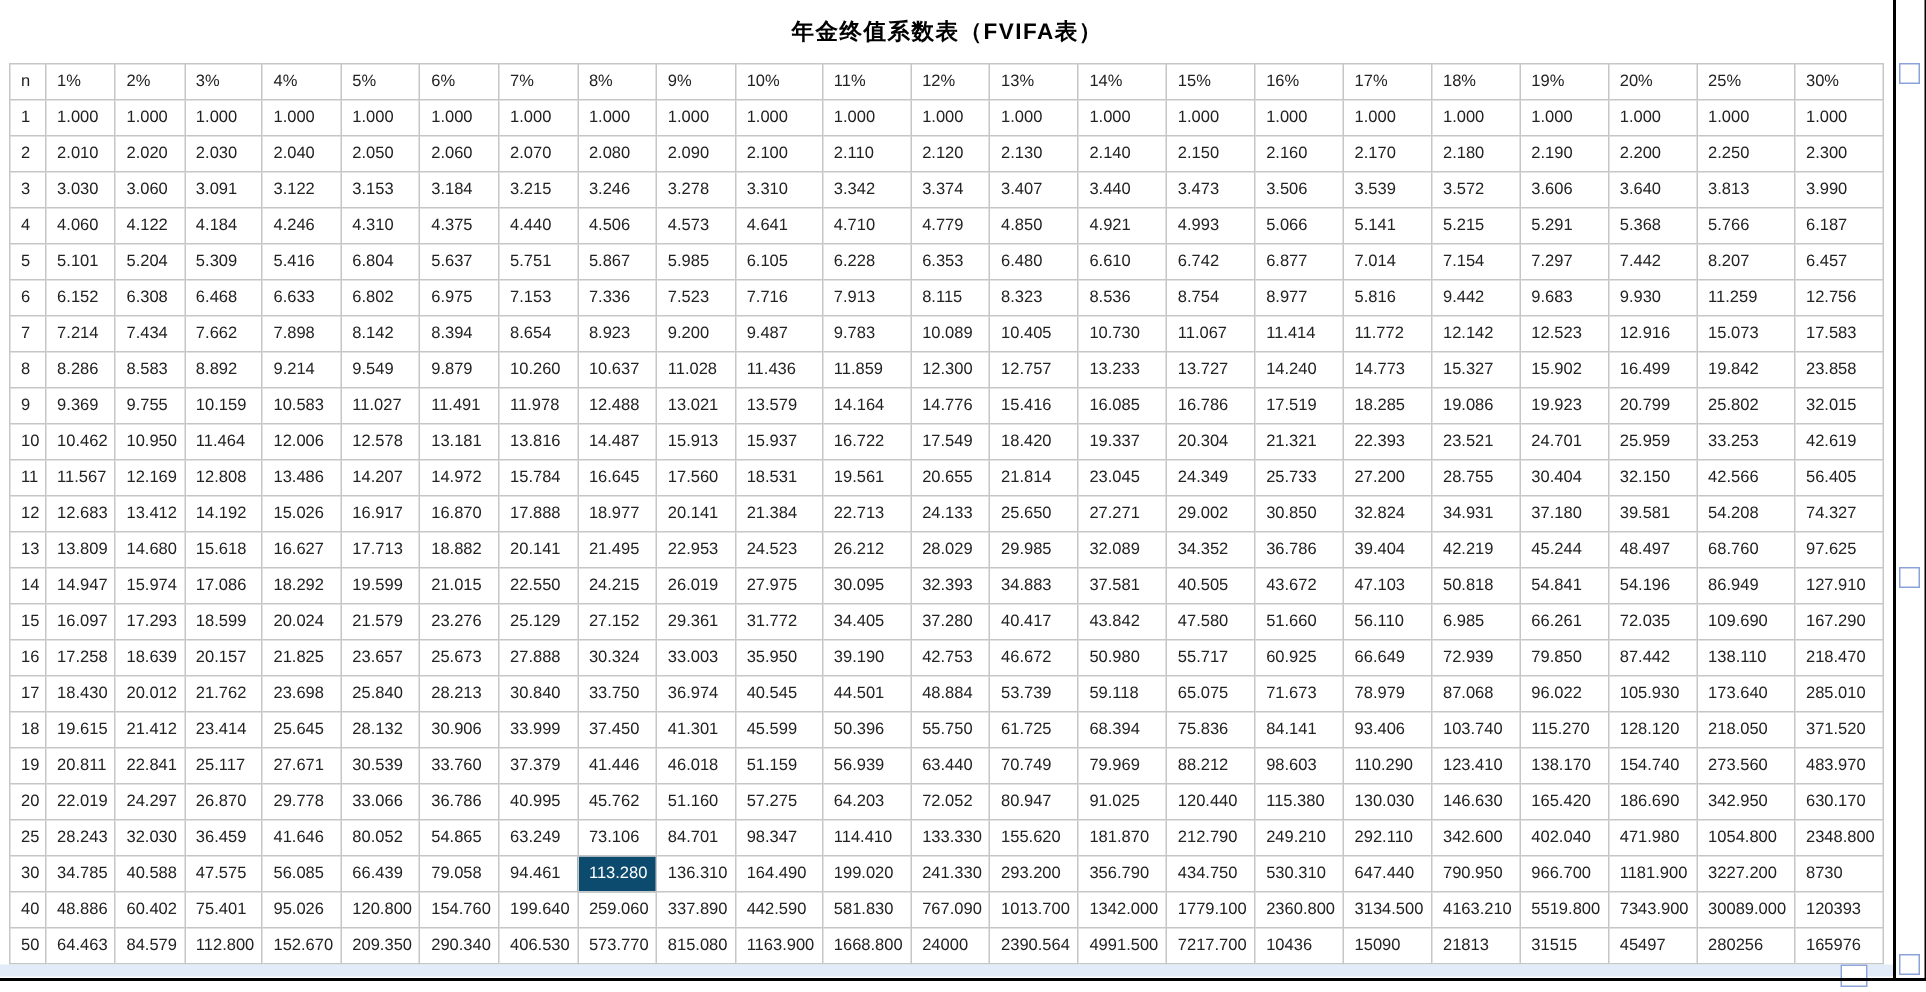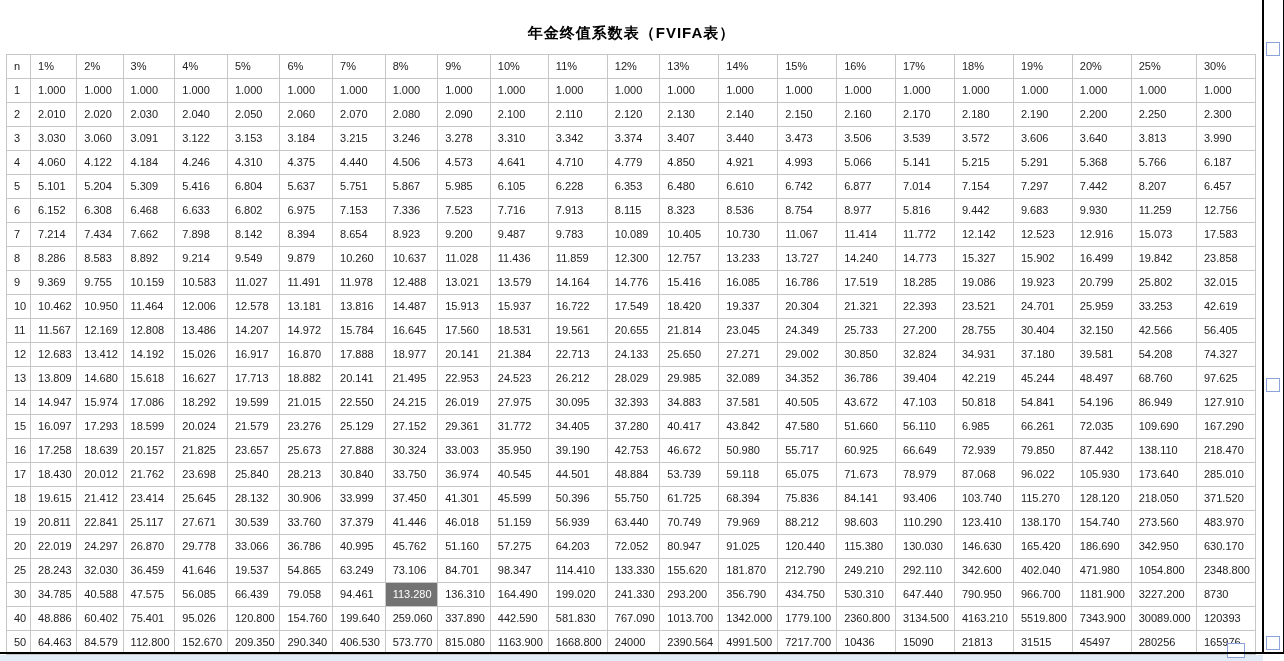--- a/index.html
+++ b/index.html
@@ -19,7 +19,7 @@
     font-size:15px;
     font-weight:bold;
     color:#000000;
-    padding-top:24px;
+    padding-top:12px;
     height:30px;
     letter-spacing:1px;
   }

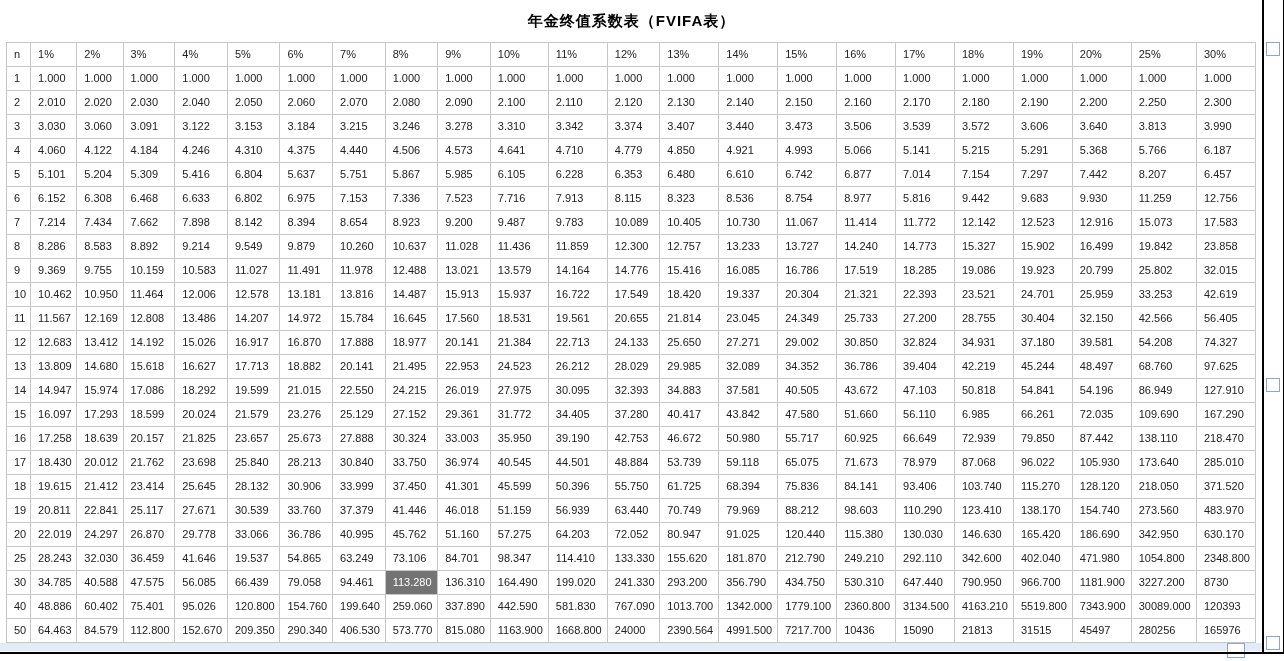--- a/index.html
+++ b/index.html
@@ -619,7 +619,7 @@
           <td>32.030</td>
           <td>36.459</td>
           <td>41.646</td>
-          <td>19.537</td>
+          <td>80.052</td>
           <td>54.865</td>
           <td>63.249</td>
           <td>73.106</td>

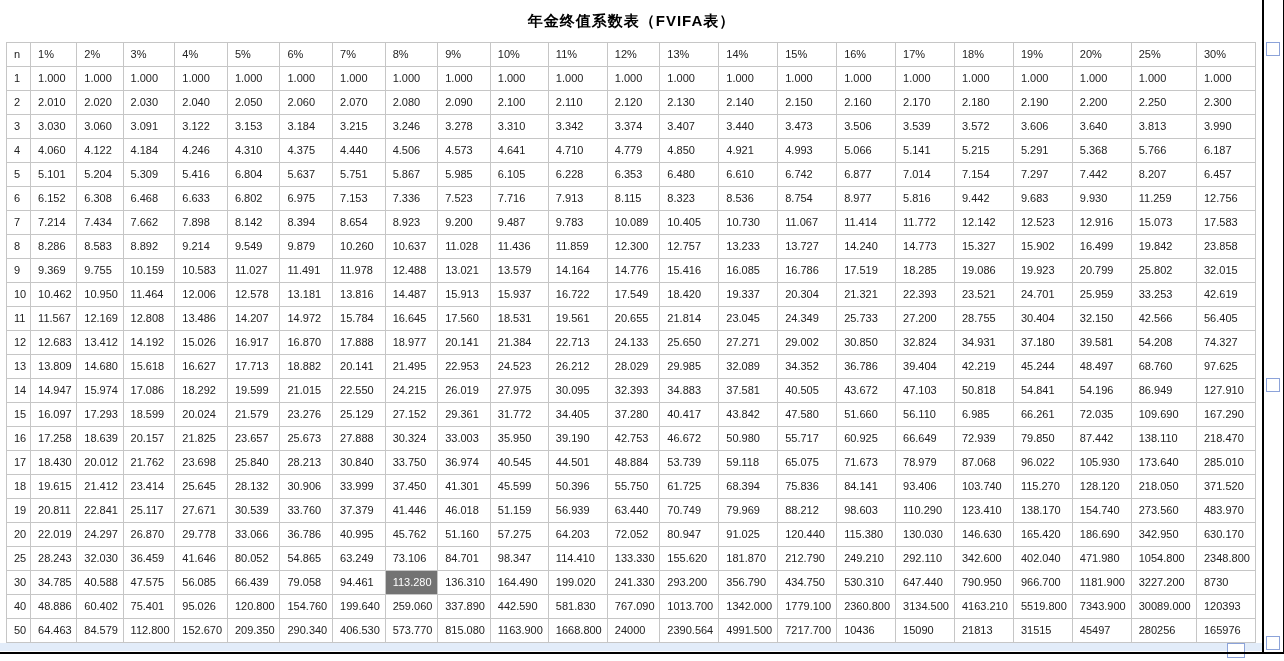--- a/index.html
+++ b/index.html
@@ -42,7 +42,7 @@
     background:#ffffff;
   }
   table.fvifa td.hl {
-    background:#737373;
+    background:#0c4a6e;
     color:#ffffff;
   }
   .bottom-strip {

